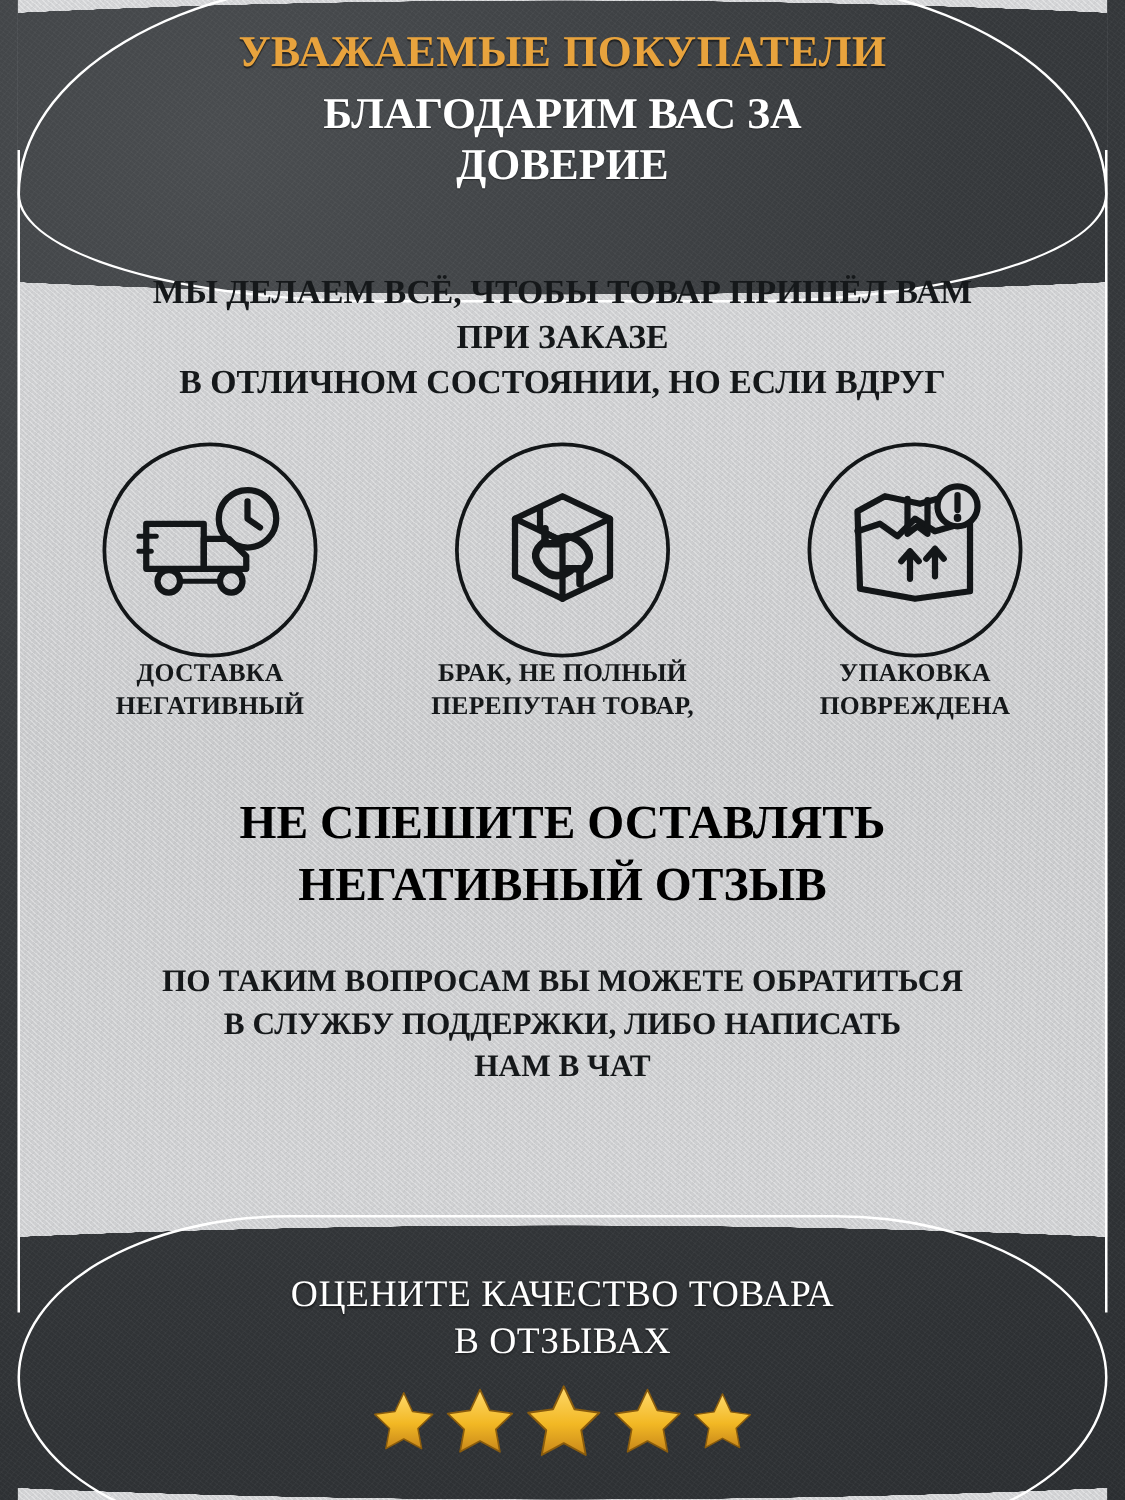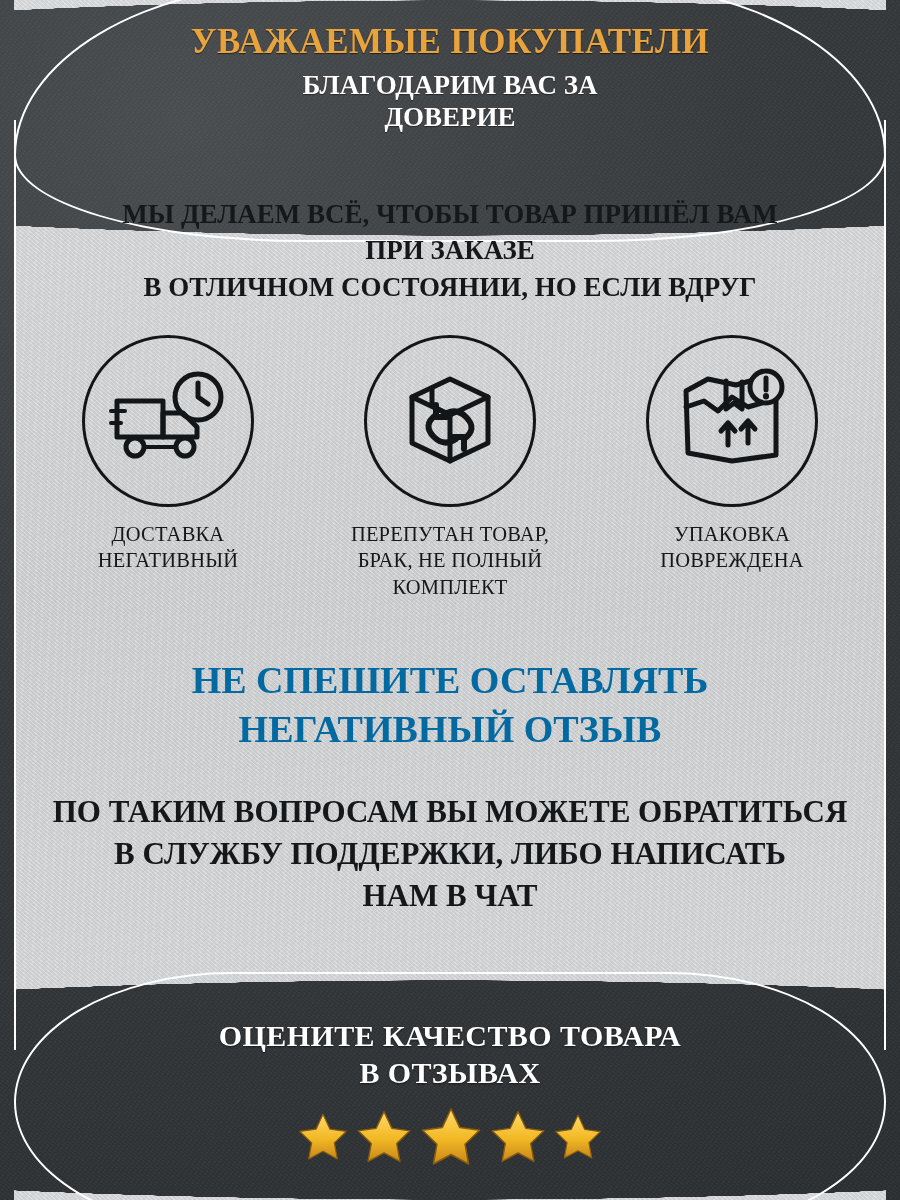--- a/index.html
+++ b/index.html
@@ -97,7 +97,7 @@
   }
   .header-sub {
     margin-top: 8px;
-    font-size: 27px;
+    font-size: 35px;
     font-weight: bold;
     line-height: 1.18;
     color: #ffffff;

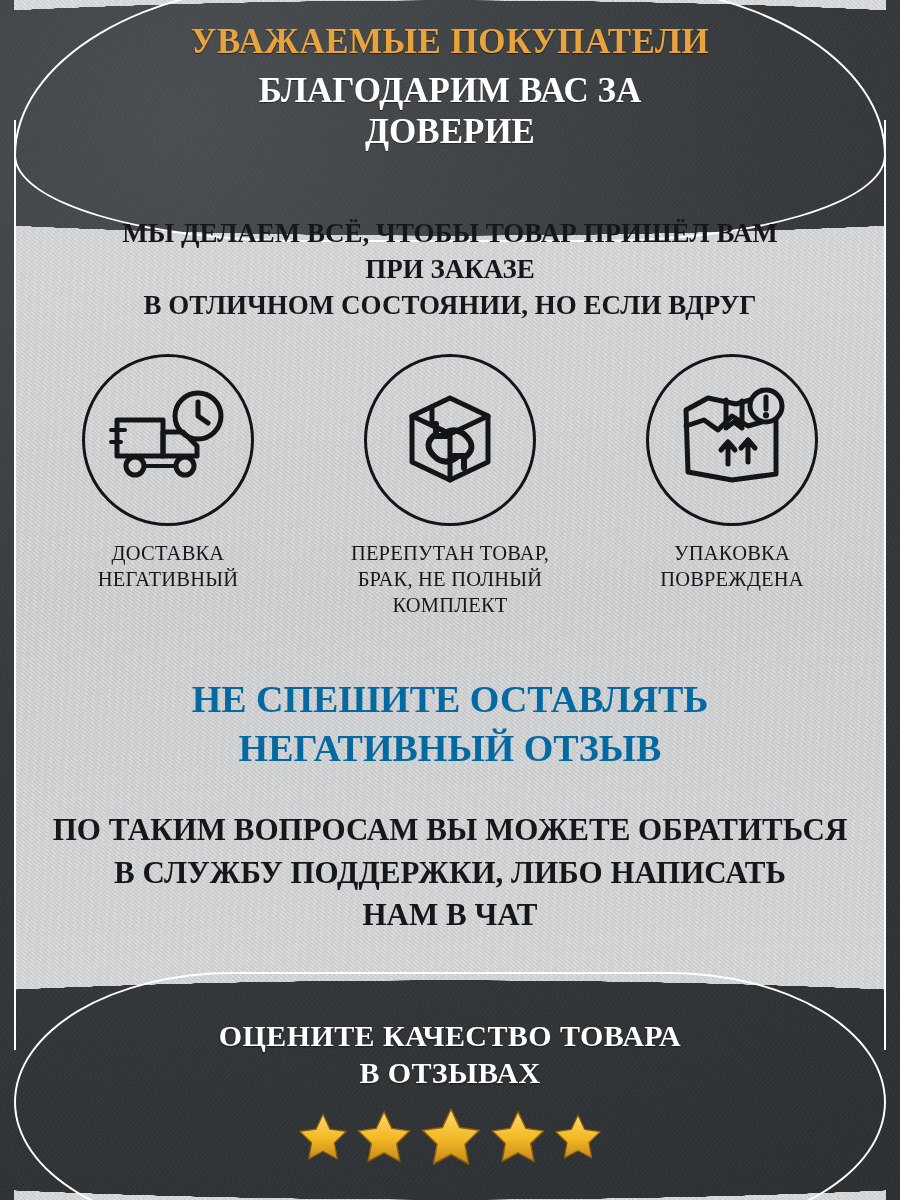--- a/index.html
+++ b/index.html
@@ -141,10 +141,9 @@
     background: transparent;
   }
   .icon-caption {
-    margin-top: 14px;
     text-align: center;
     font-size: 20.5px;
-    font-weight: normal;
+    font-weight: bold;
     line-height: 1.28;
     color: #15181a;
     letter-spacing: 0.2px;

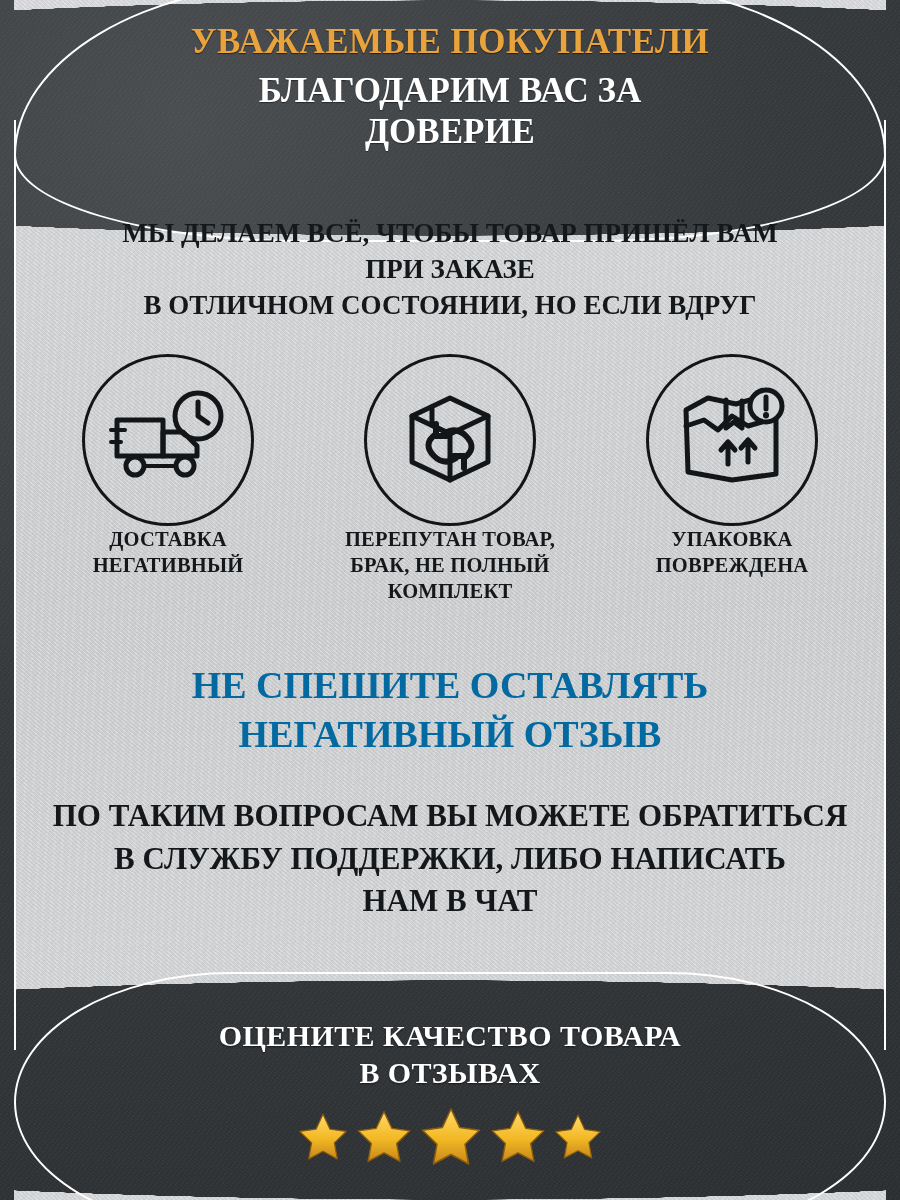--- a/index.html
+++ b/index.html
@@ -272,8 +272,8 @@
         </span>
       </div>
       <div class="icon-caption">
+        <div>БРАК, НЕ ПОЛНЫЙ</div>
         <div>ПЕРЕПУТАН ТОВАР,</div>
-        <div>БРАК, НЕ ПОЛНЫЙ</div>
         <div>КОМПЛЕКТ</div>
       </div>
     </div>

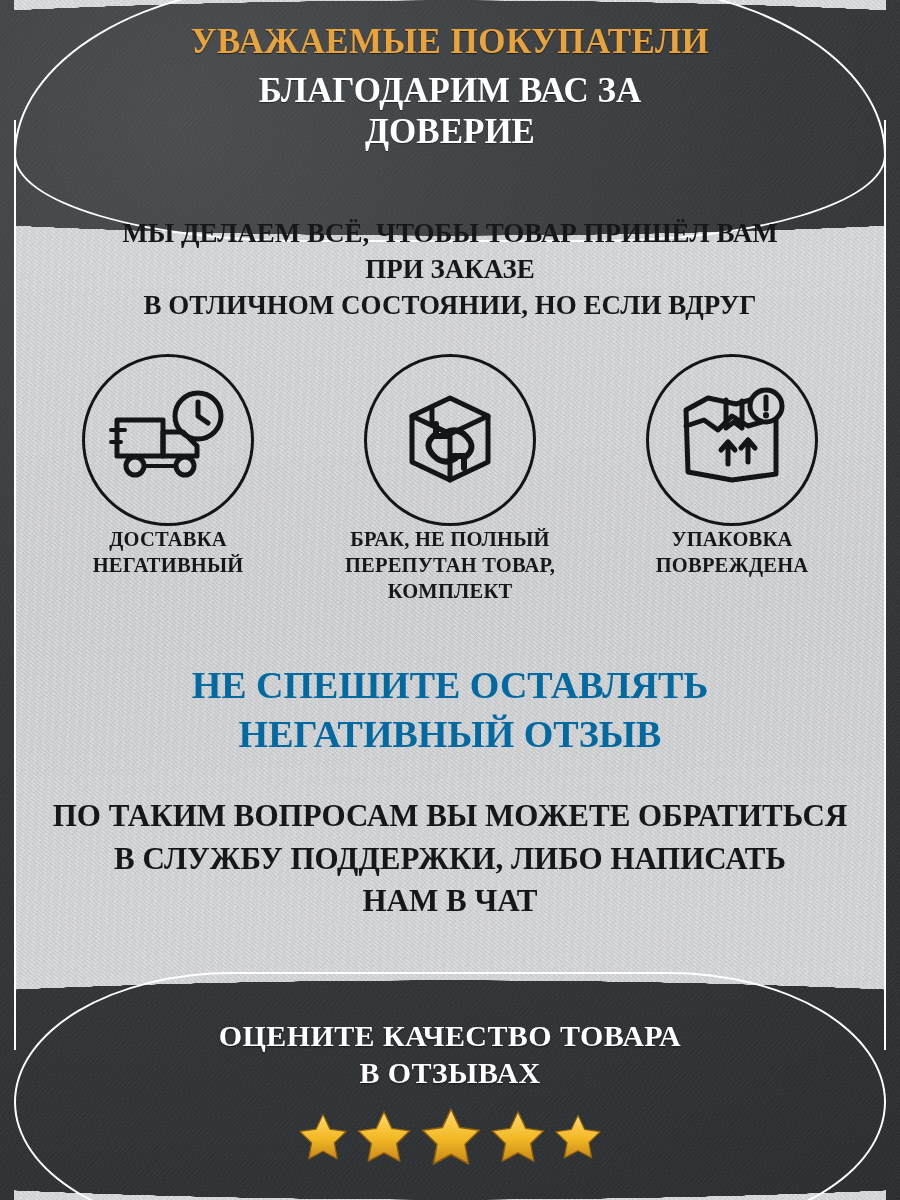--- a/index.html
+++ b/index.html
@@ -274,7 +274,6 @@
       <div class="icon-caption">
         <div>БРАК, НЕ ПОЛНЫЙ</div>
         <div>ПЕРЕПУТАН ТОВАР,</div>
-        <div>КОМПЛЕКТ</div>
       </div>
     </div>
 

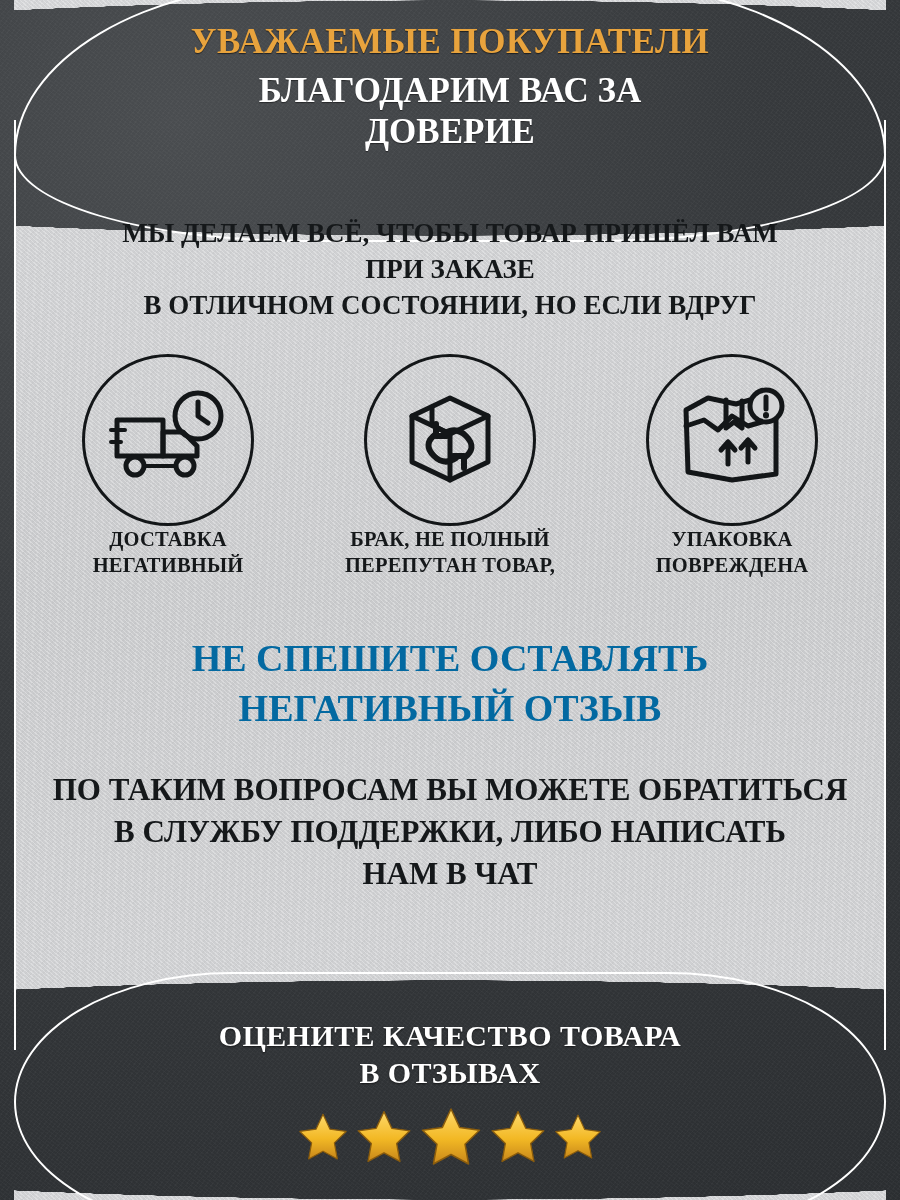--- a/index.html
+++ b/index.html
@@ -156,7 +156,7 @@
     font-size: 38px;
     font-weight: bold;
     line-height: 1.3;
-    color: #0369a1;
+    color: #000000;
     padding: 0 48px;
   }
 

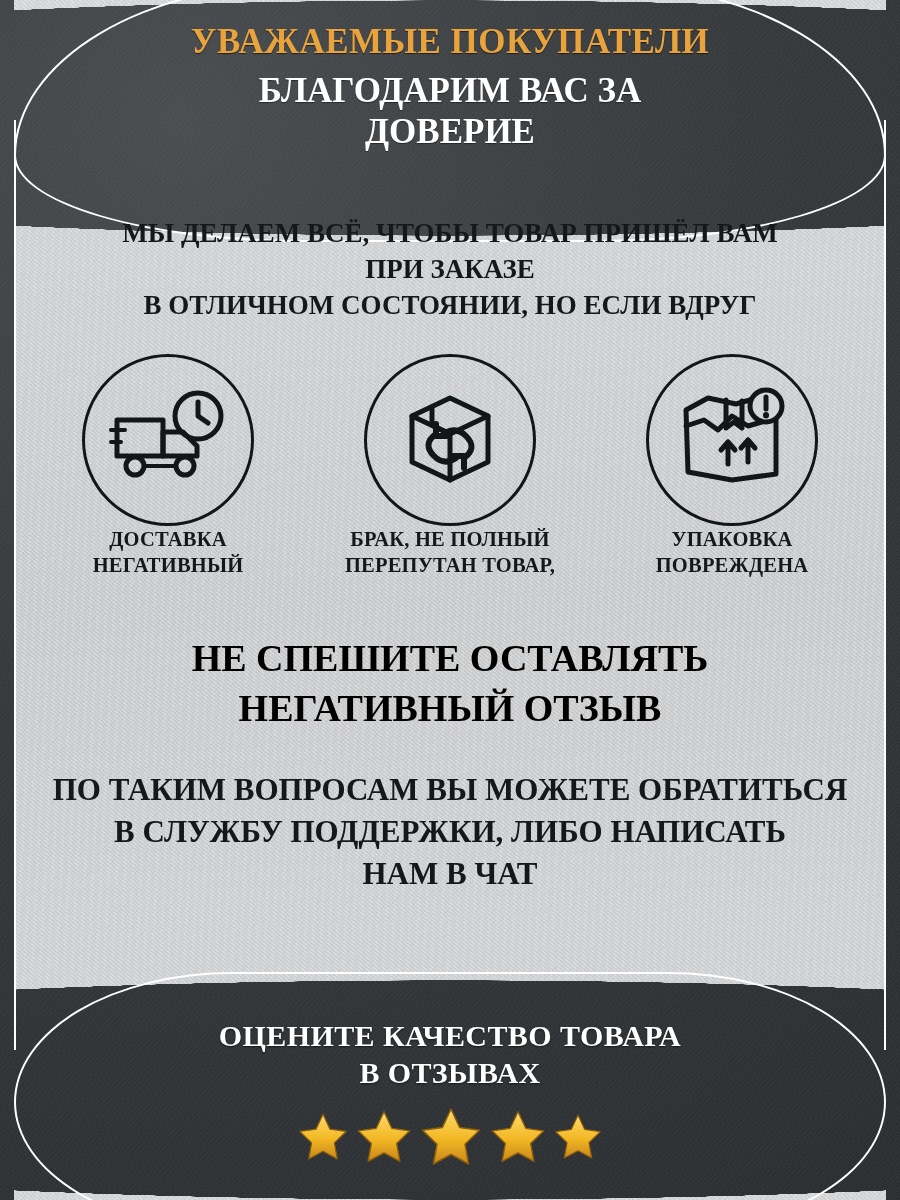--- a/index.html
+++ b/index.html
@@ -164,7 +164,7 @@
   .note {
     margin-top: 36px;
     text-align: center;
-    font-size: 31px;
+    font-size: 25px;
     font-weight: bold;
     line-height: 1.36;
     color: #15181a;

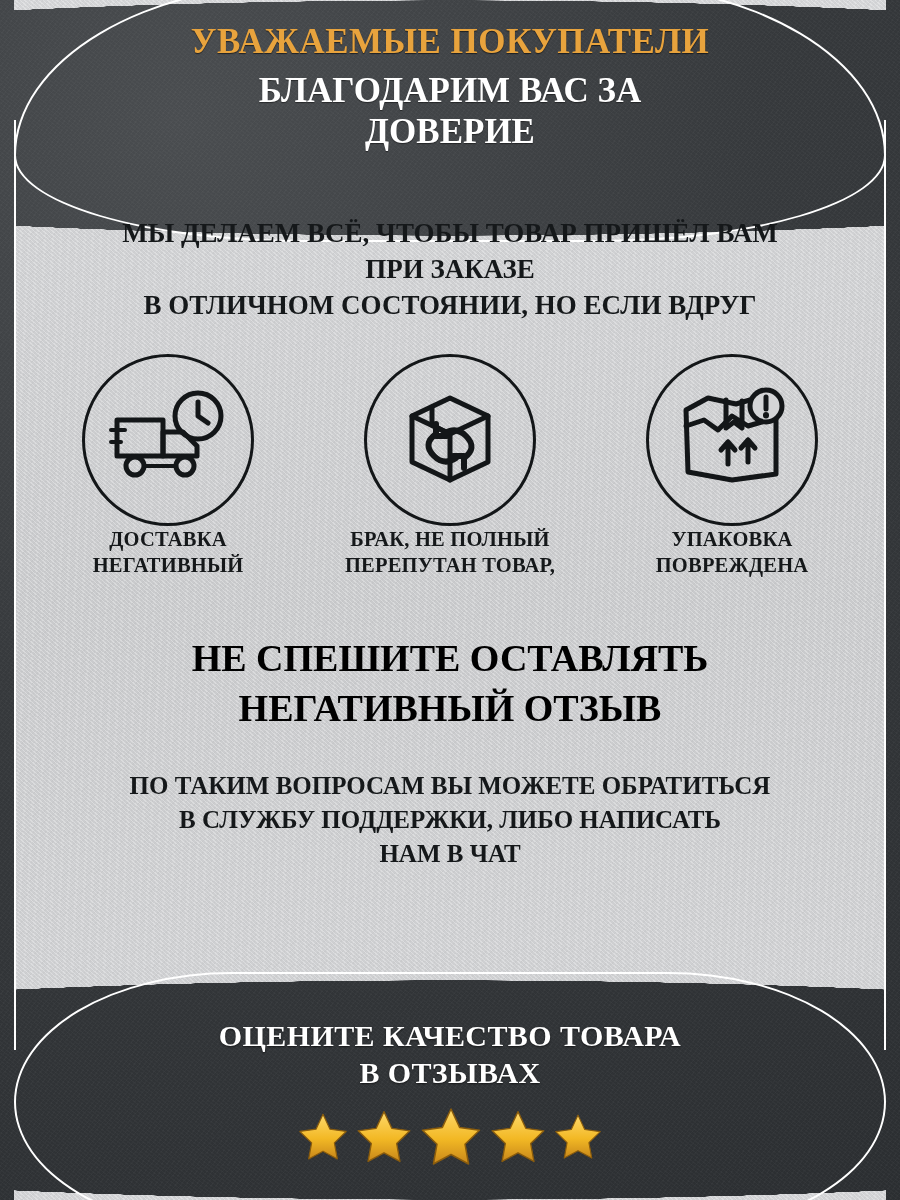--- a/index.html
+++ b/index.html
@@ -184,7 +184,7 @@
   .footer-title {
     padding-top: 28px;
     font-size: 30px;
-    font-weight: bold;
+    font-weight: normal;
     line-height: 1.22;
     color: #ffffff;
     text-shadow: 0 1px 2px rgba(0,0,0,0.6);

